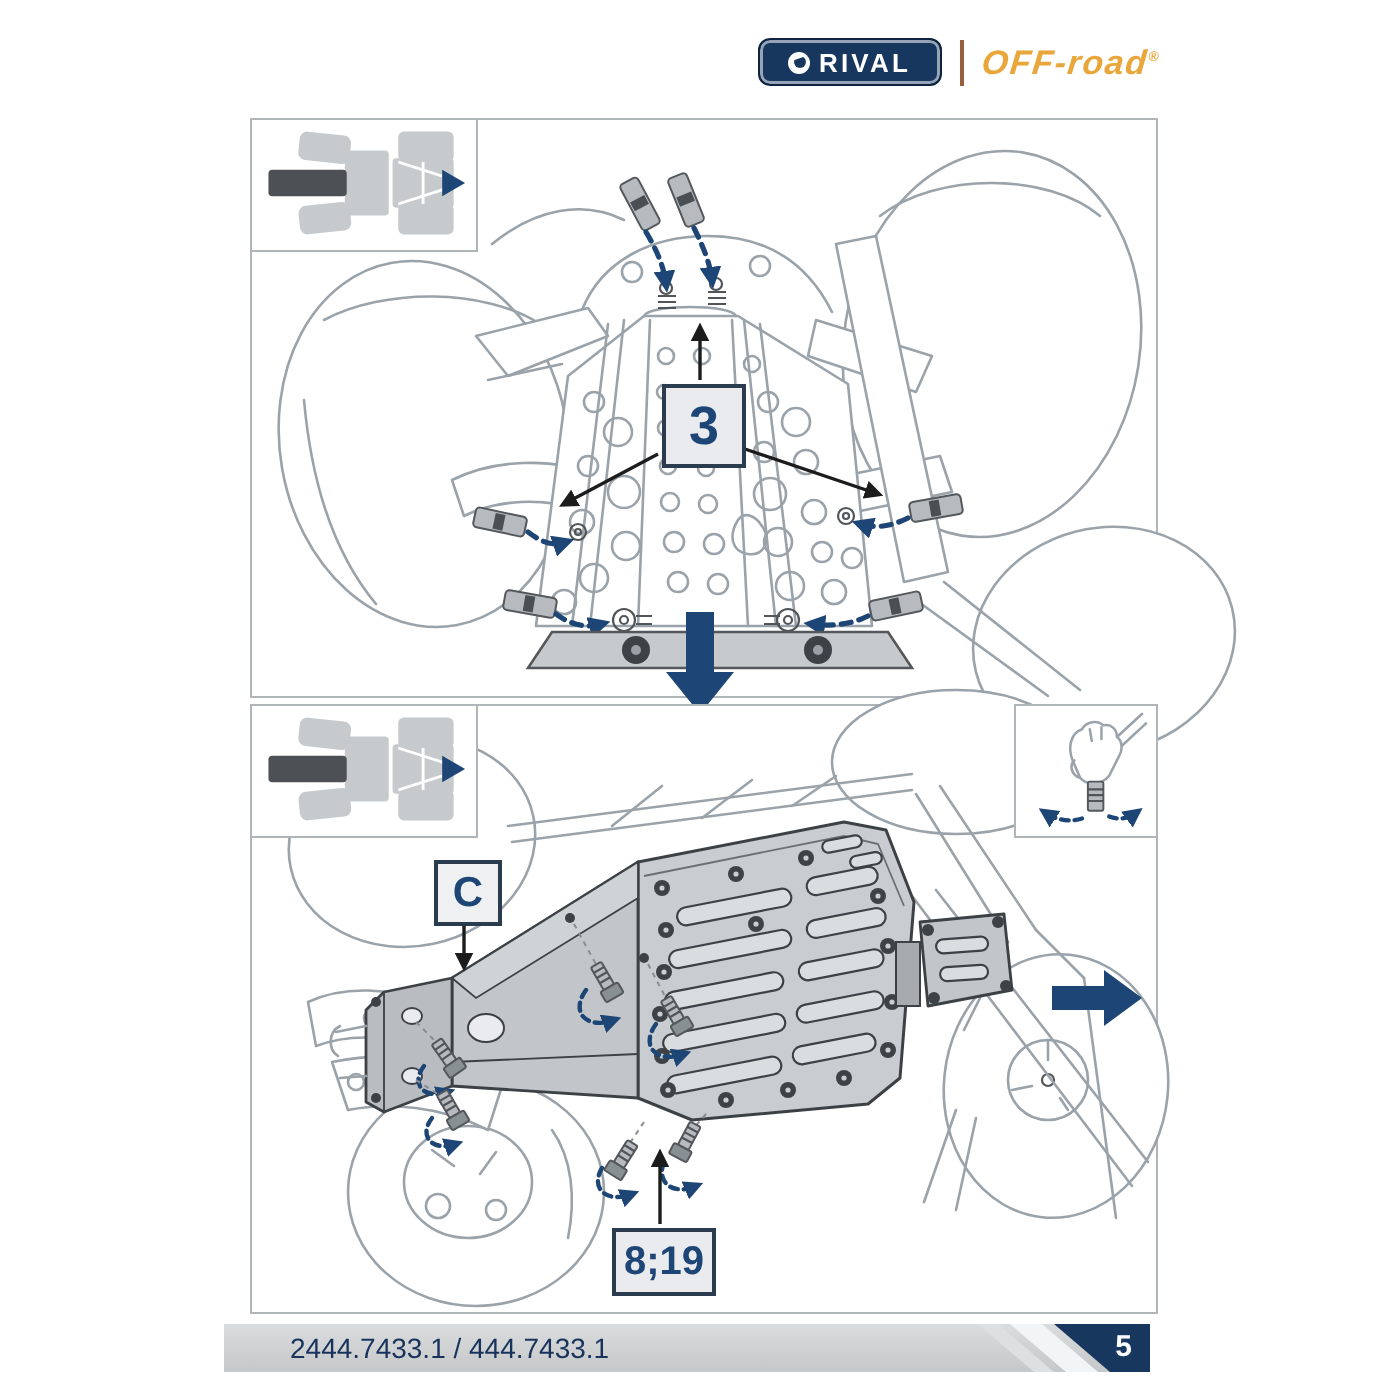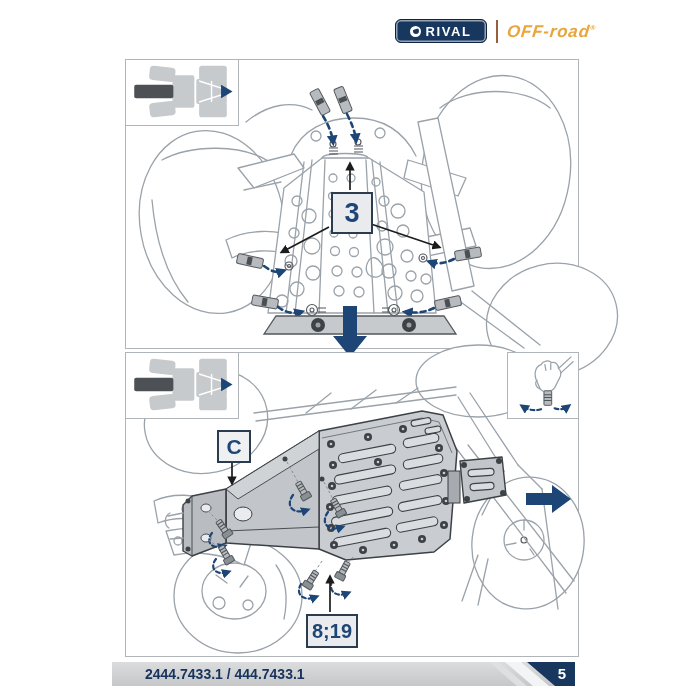--- a/index.html
+++ b/index.html
@@ -7,7 +7,7 @@
         font-family:"Liberation Sans",sans-serif;}
 
   
-  .brand-header{position:absolute;left:379px;top:17px;height:28px;display:flex;align-items:center;margin-left:16px;}
+  .brand-header{position:absolute;left:379px;top:17px;height:28px;display:flex;align-items:center;}
   .rival-badge{height:22px;min-width:76px;background:#18375f;border:1px solid #0e2340;border-radius:6px;
         box-shadow:inset 0 0 0 1.5px rgba(255,255,255,.55);display:flex;align-items:center;justify-content:center;
         padding:0 7px;gap:4px;}

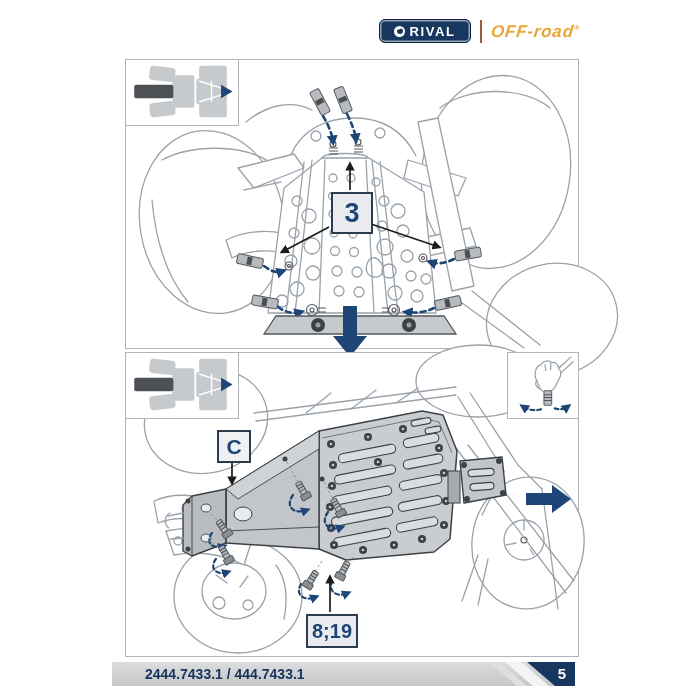--- a/index.html
+++ b/index.html
@@ -56,7 +56,7 @@
   
   .footer{position:absolute;left:112px;top:662px;width:463px;height:24px;
         background:linear-gradient(#dadcde,#c5c7c9);}
-  .part-numbers{position:absolute;left:33px;top:0;line-height:24px;color:#17335c;font-weight:bold;font-size:14px;}
+  .part-numbers{position:absolute;left:33px;top:0;line-height:24px;color:#17335c;font-weight:normal;font-size:14px;}
   .page-tab{position:absolute;right:0;top:0;width:110px;height:24px;}
   .page-num{position:absolute;right:9px;top:0;line-height:24px;color:#fff;font-weight:bold;font-size:15px;z-index:2;}
 </style>

